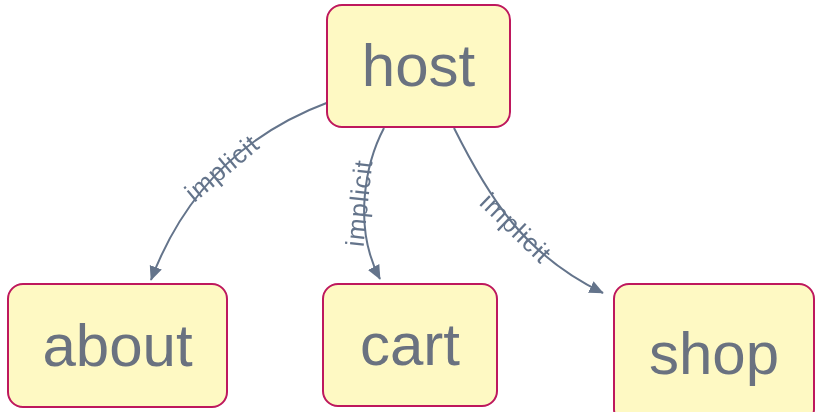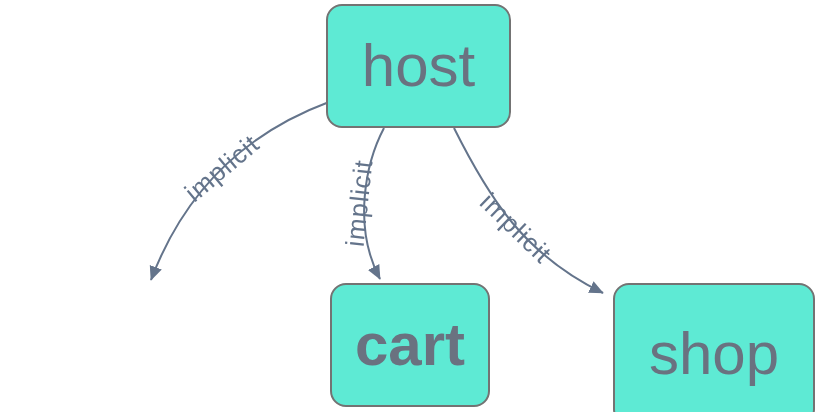--- a/index.html
+++ b/index.html
@@ -33,8 +33,8 @@
   }
   .node {
     position: absolute;
-    background: #5eead4;
-    border: 2px solid #737373;
+    background: #fef9c3;
+    border: 2px solid #be185d;
     border-radius: 16px;
     box-sizing: border-box;
     display: flex;

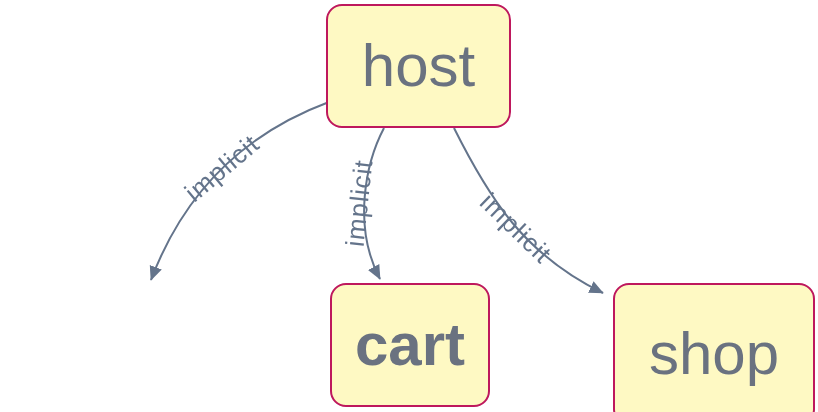--- a/index.html
+++ b/index.html
@@ -78,6 +78,9 @@
     <span>host</span>
   </div>
 
+  <div class="node node-about">
+    <span>about</span>
+  </div>
 
   <div class="node node-cart">
     <span>cart</span>

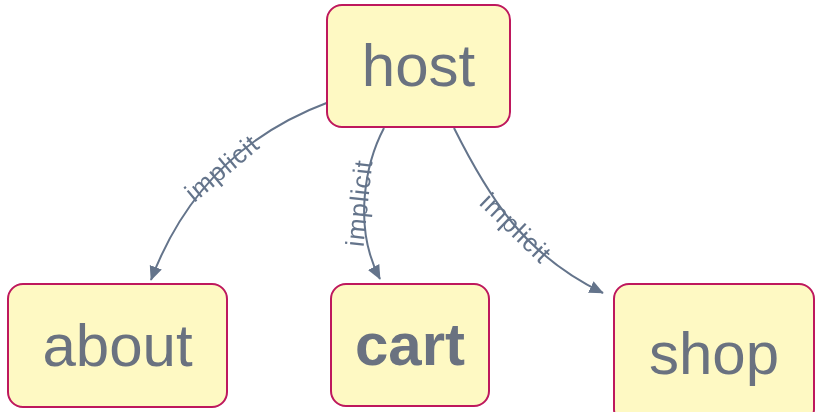--- a/index.html
+++ b/index.html
@@ -46,7 +46,7 @@
   }
   .node-host  { left: 326px; top: 4px;   width: 185px; height: 124px; }
   .node-about { left: 7px;   top: 283px; width: 221px; height: 125px; }
-  .node-cart  { left: 330px; top: 283px; width: 160px; height: 124px; font-weight: bold; }
+  .node-cart  { left: 322px; top: 283px; width: 176px; height: 124px; }
   .node-shop  { left: 613px; top: 283px; width: 202px; height: 142px; }
 </style>
 </head>

